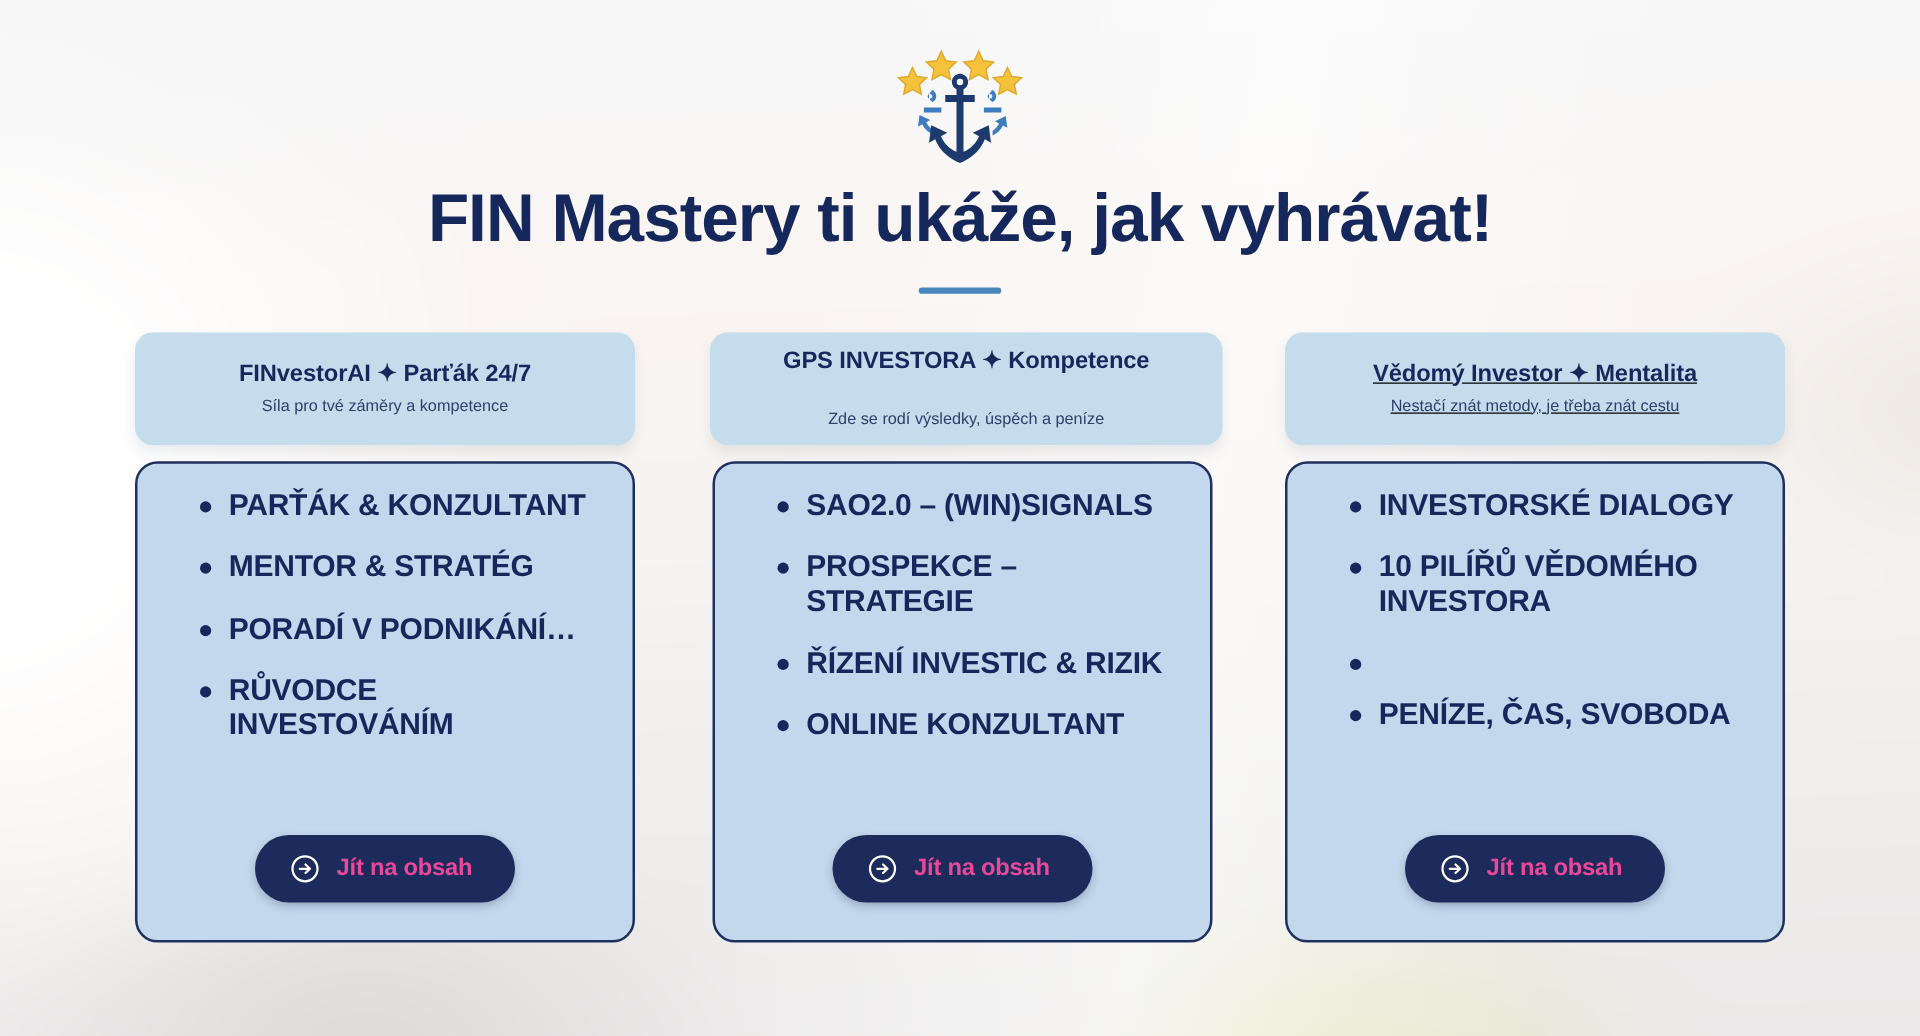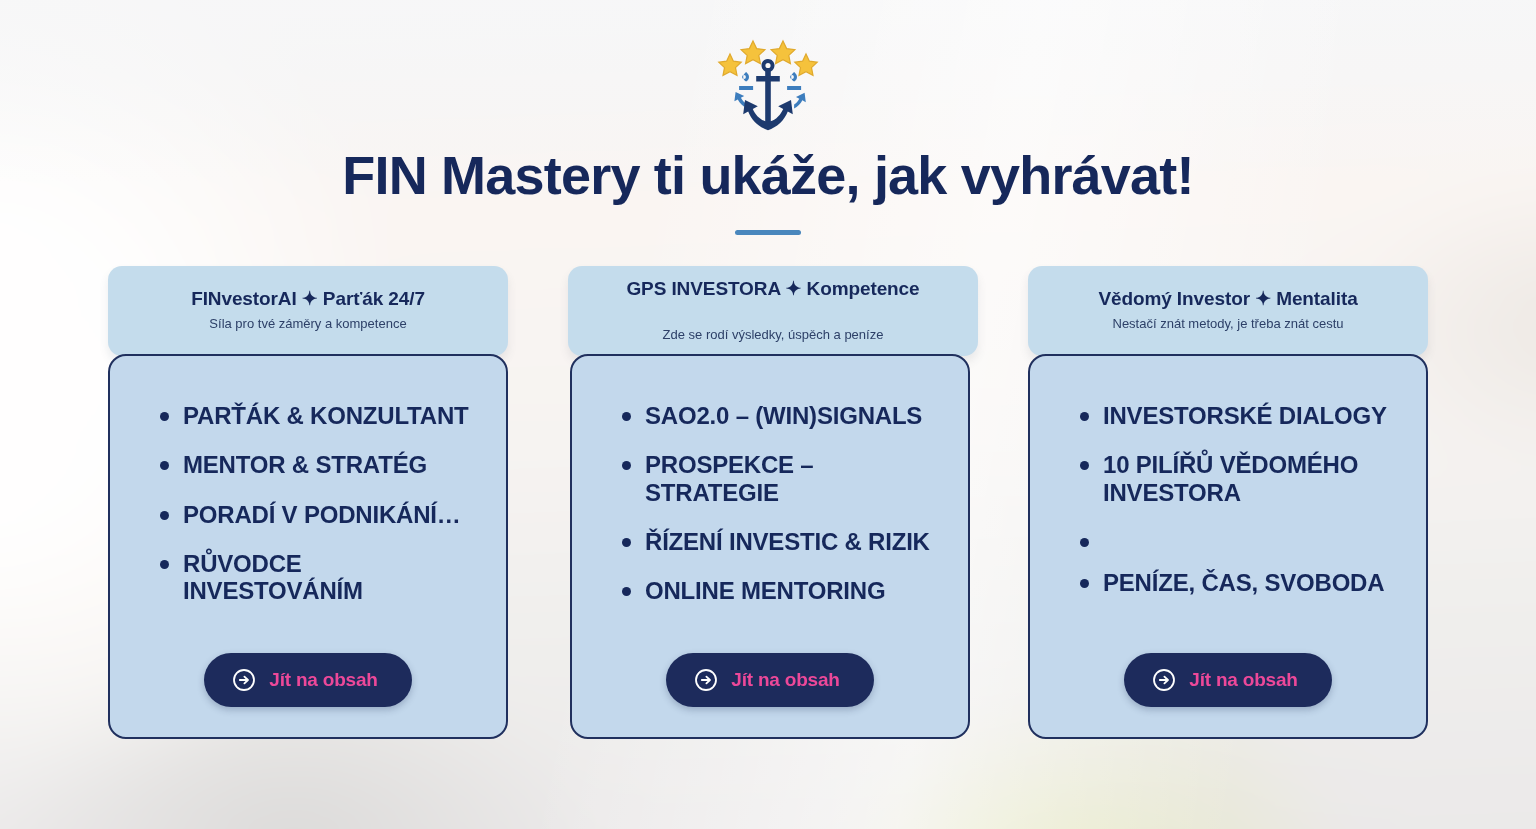--- a/index.html
+++ b/index.html
@@ -117,7 +117,7 @@
   }
   .col:nth-child(1) .card-head { width: 400px; }
   .col:nth-child(2) .card-head { width: 410px; gap: 27px; }
-  .col:nth-child(3) .card-head { width: 400px; }
+  .col:nth-child(3) .card-head { width: 400px; text-decoration: underline; }
 
   .card-head-title {
     font-size: 19px;

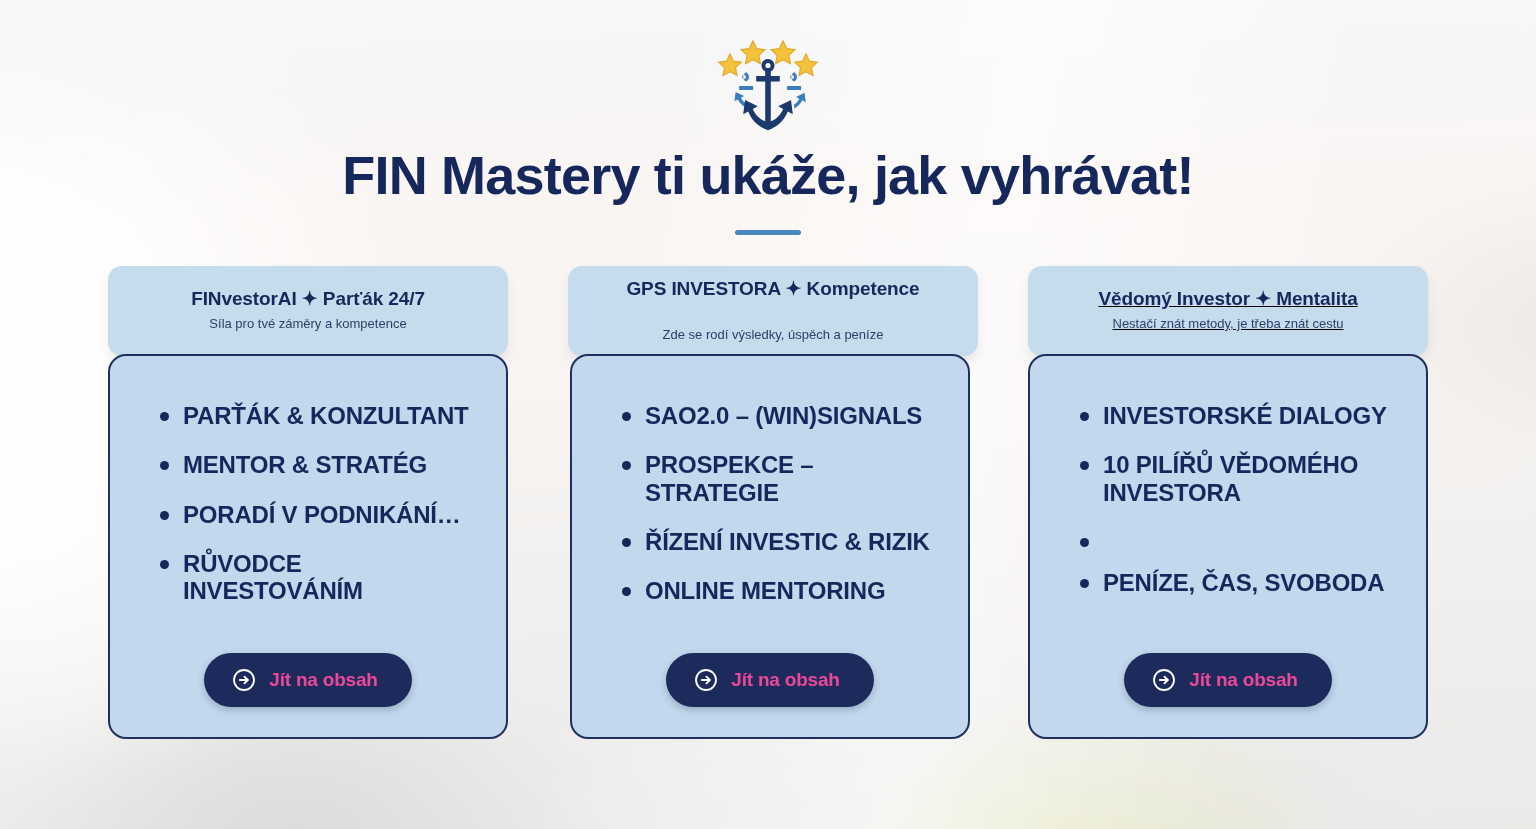--- a/index.html
+++ b/index.html
@@ -135,7 +135,7 @@
 
   .card-body {
     position: absolute;
-    top: 88px;
+    top: 103px;
     width: 400px;
     min-height: 385px;
     background: #c3d8ec;
@@ -144,7 +144,7 @@
     z-index: 2;
     display: flex;
     flex-direction: column;
-    padding: 46px 26px 30px;
+    padding: 20px 26px 30px;
   }
   .col:nth-child(1) .card-body { width: 400px; }
   .col:nth-child(2) .card-body { width: 400px; left: 2px; }

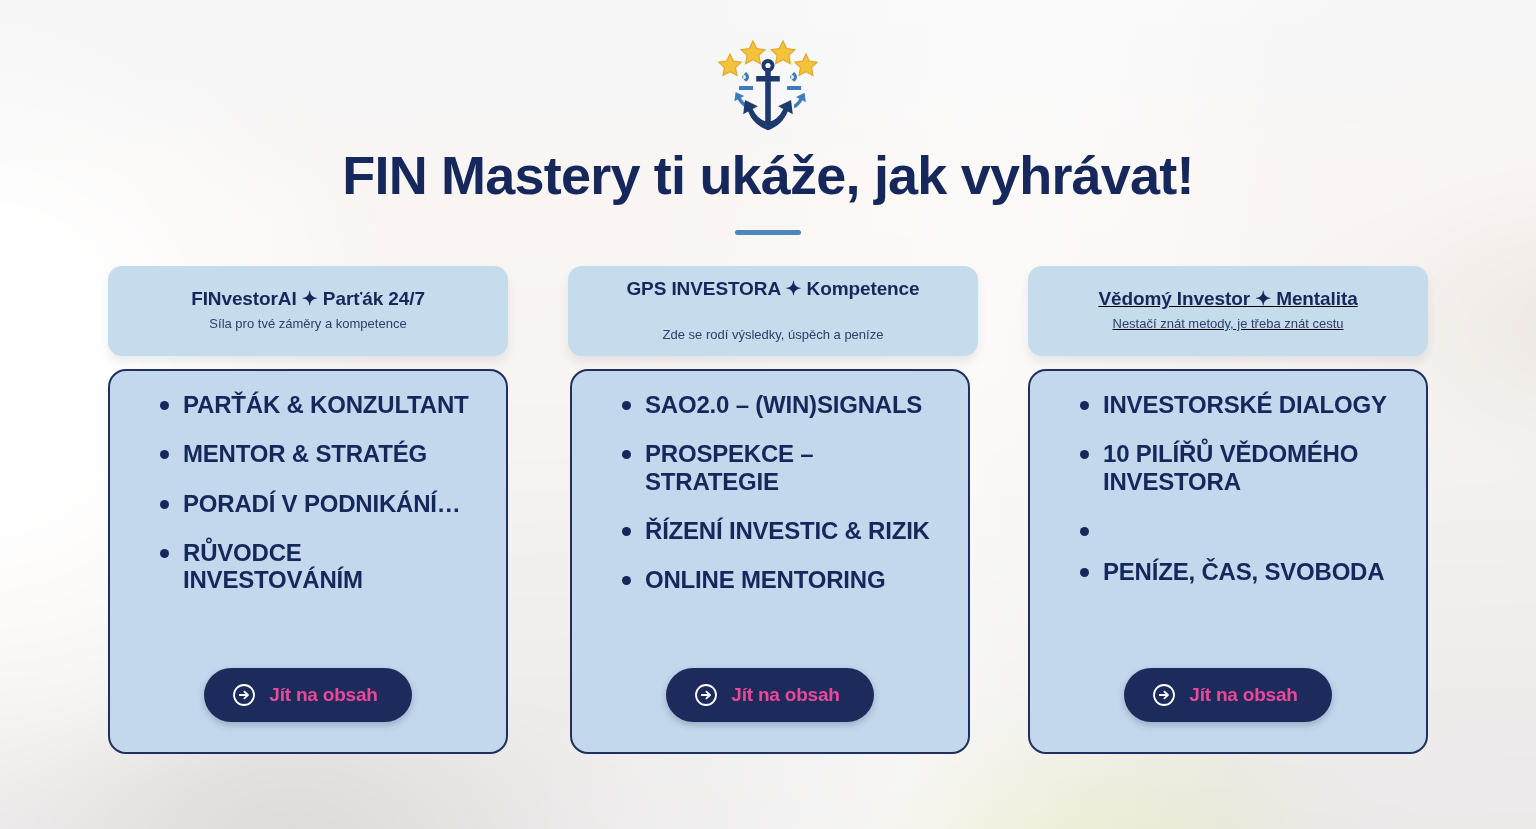--- a/index.html
+++ b/index.html
@@ -292,7 +292,7 @@
           </li>
           <li class="feature-item">
             <span class="bullet"></span>
-            <span class="feature-text">ONLINE MENTORING</span>
+            <span class="feature-text">ONLINE KONZULTANT</span>
           </li>
         </ul>
         <div class="cta-row">

